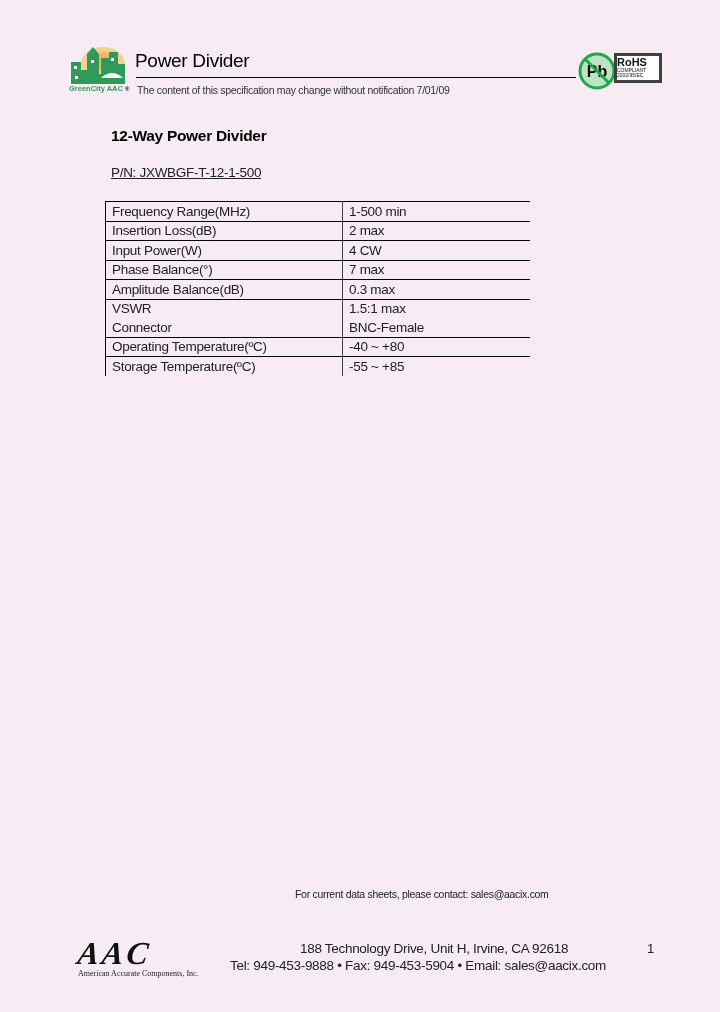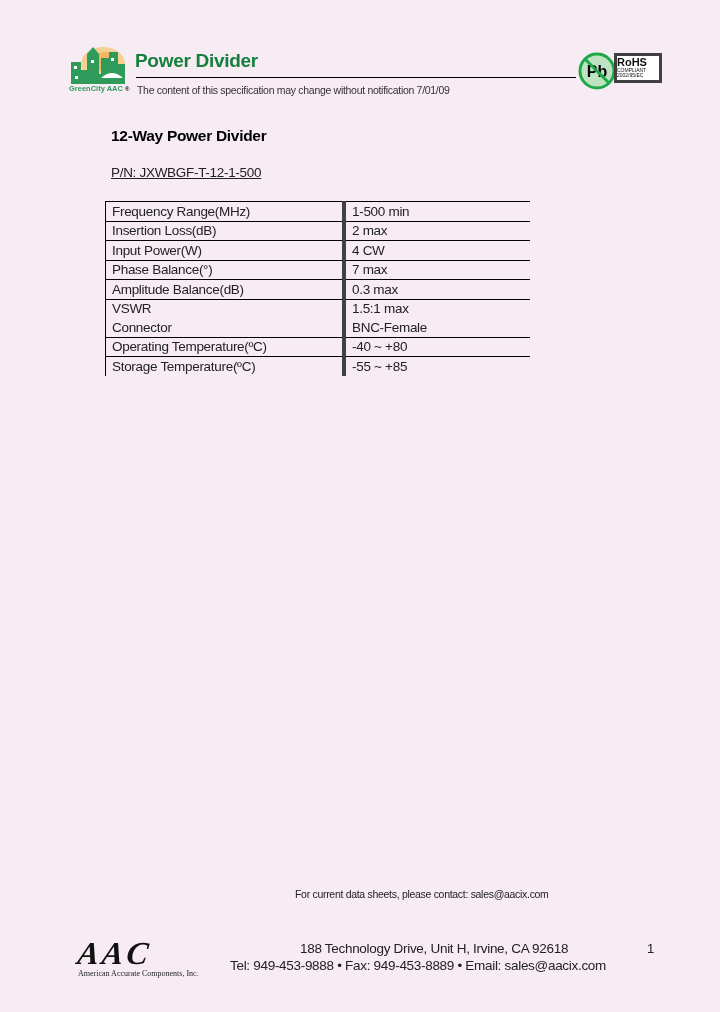--- a/index.html
+++ b/index.html
@@ -11,7 +11,7 @@
   .abs { position:absolute; }
   
   #logo { left:67px; top:44px; width:66px; height:50px; }
-  #title { left:135px; top:50px; font-size:19px; font-weight:bold; letter-spacing:-0.3px; color:#15803d; }
+  #title { left:135px; top:50px; font-size:19px; font-weight:normal; letter-spacing:-0.3px; color:#000000; }
   #hrule { left:136px; top:77px; width:440px; height:1px; background:#000; }
   #notice { left:137px; top:84px; font-size:10.5px; color:#333; letter-spacing:-0.3px; }
   #pb { left:578px; top:52px; width:38px; height:38px; }

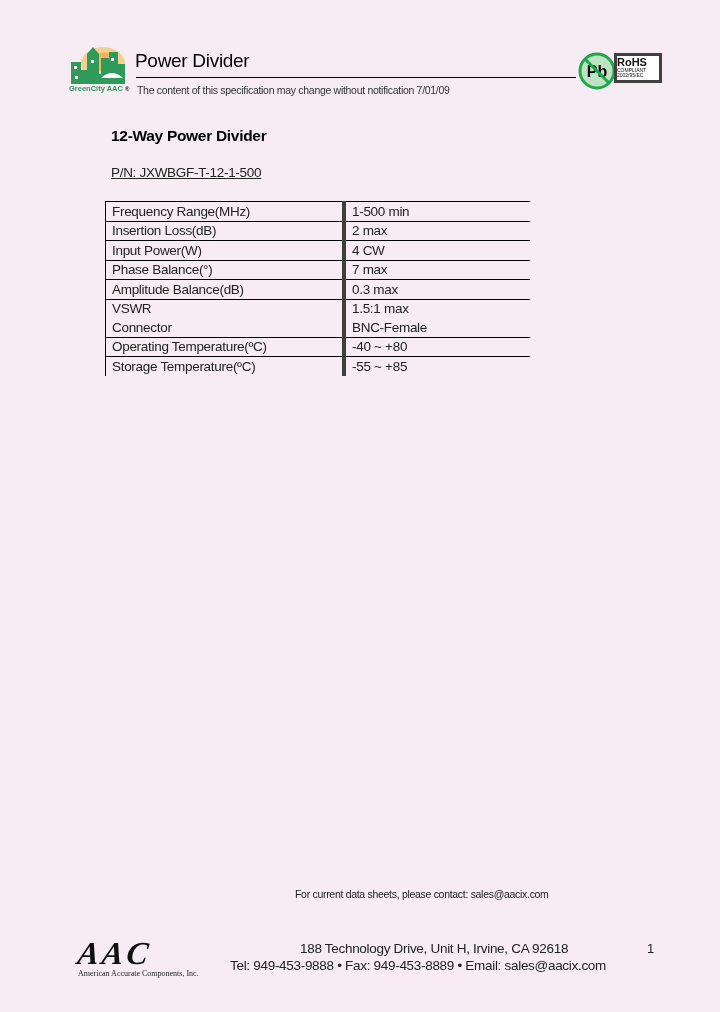--- a/index.html
+++ b/index.html
@@ -24,7 +24,7 @@
   
   #spec { left:105px; top:201px; width:425px; border-collapse:collapse; font-size:13.5px; color:#222; letter-spacing:-0.3px; }
   #spec td { height:18.5px; padding:0 0 0 6px; border-top:1px solid #000; vertical-align:middle; white-space:nowrap; }
-  #spec td.k { width:230px; border-left:1px solid #000; border-right:4px solid #404040; }
+  #spec td.k { width:230px; border-left:1px solid #000; border-right:1px solid #404040; }
   #spec tr.nobt td { border-top:none; }
   
   #contact { left:251px; top:888px; font-size:10.5px; color:#222; letter-spacing:-0.3px;margin-left:44px; }

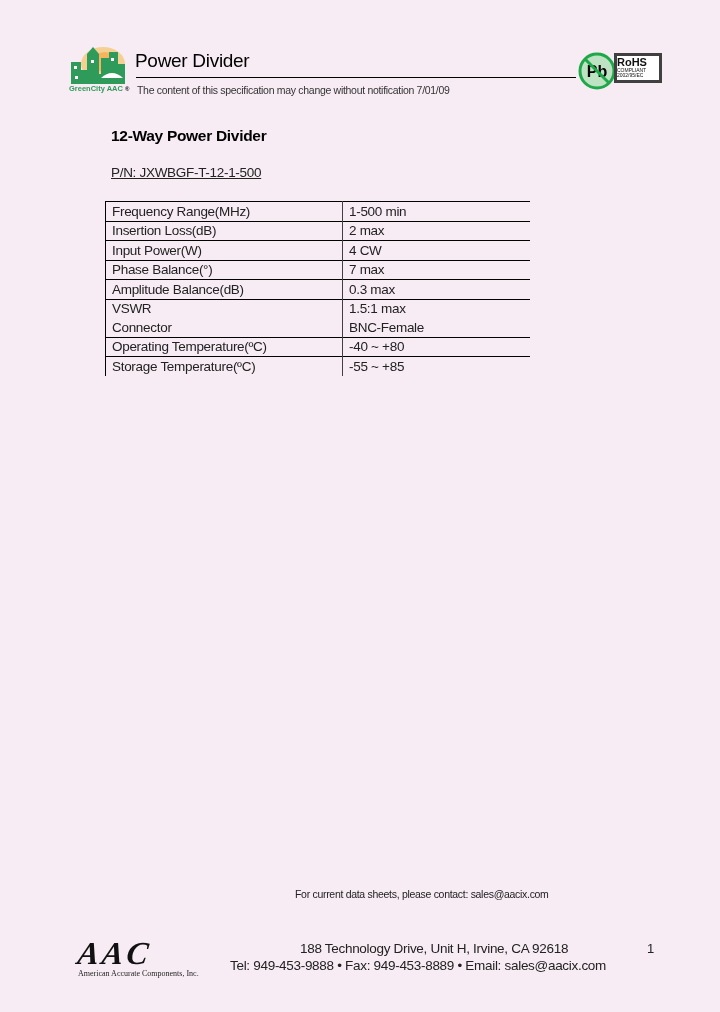--- a/index.html
+++ b/index.html
@@ -131,7 +131,7 @@
 </div>
 
 <div id="addr" class="abs">188 Technology Drive, Unit H, Irvine, CA 92618</div>
-<div id="tel" class="abs">Tel: 949-453-9888 • Fax: 949-453-8889 • Email: sales@aacix.com</div>
+<div id="tel" class="abs">Tel: 949-453-9888 • Fax: 949-453-5904 • Email: sales@aacix.com</div>
 <div id="pagenum" class="abs">1</div>
 
 </body></html>

